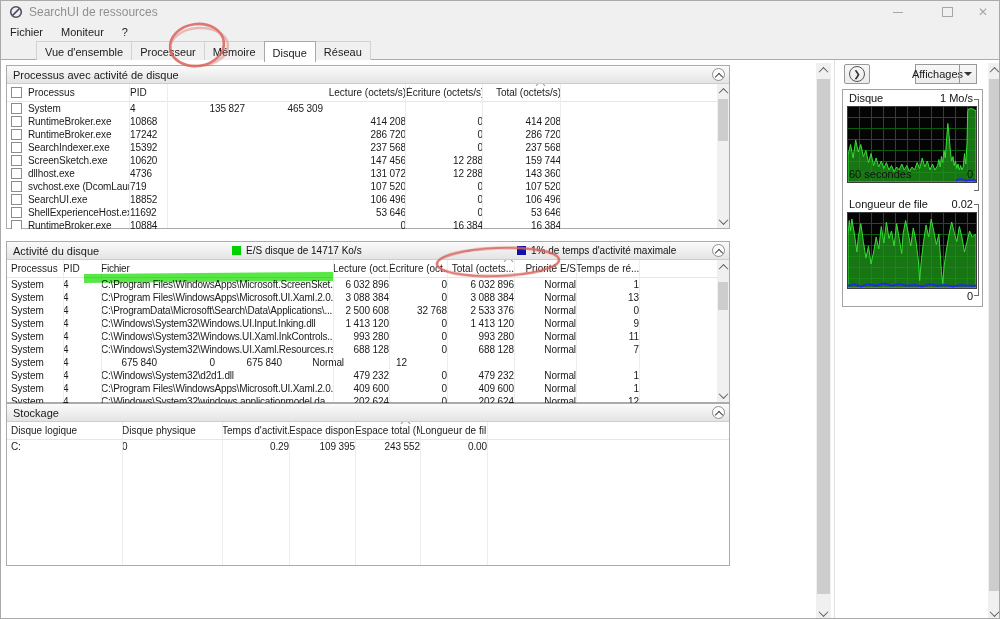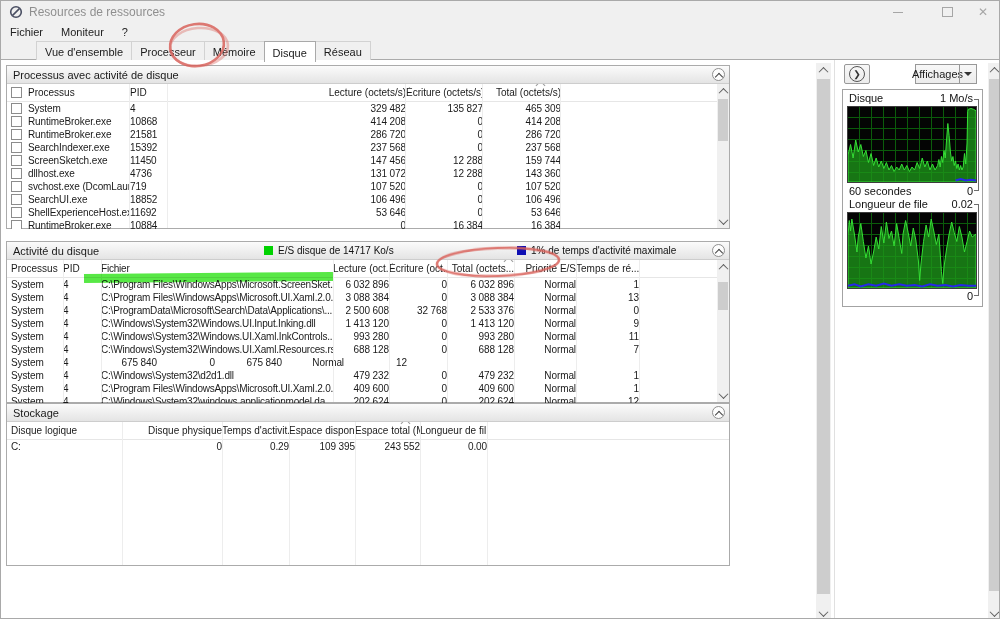--- a/index.html
+++ b/index.html
@@ -103,7 +103,7 @@
       <circle cx="7" cy="7" r="5.3" fill="none" stroke="#4a4f63" stroke-width="1.6"></circle>
       <line x1="3.6" y1="10.4" x2="10.4" y2="3.6" stroke="#4a4f63" stroke-width="1.6"></line>
     </svg>
-    <span class="title-text">Resources de ressources</span>
+    <span class="title-text">SearchUI de ressources</span>
     <div class="winctl ctl-min">
         <div class="glyph-min"></div>
       </div>

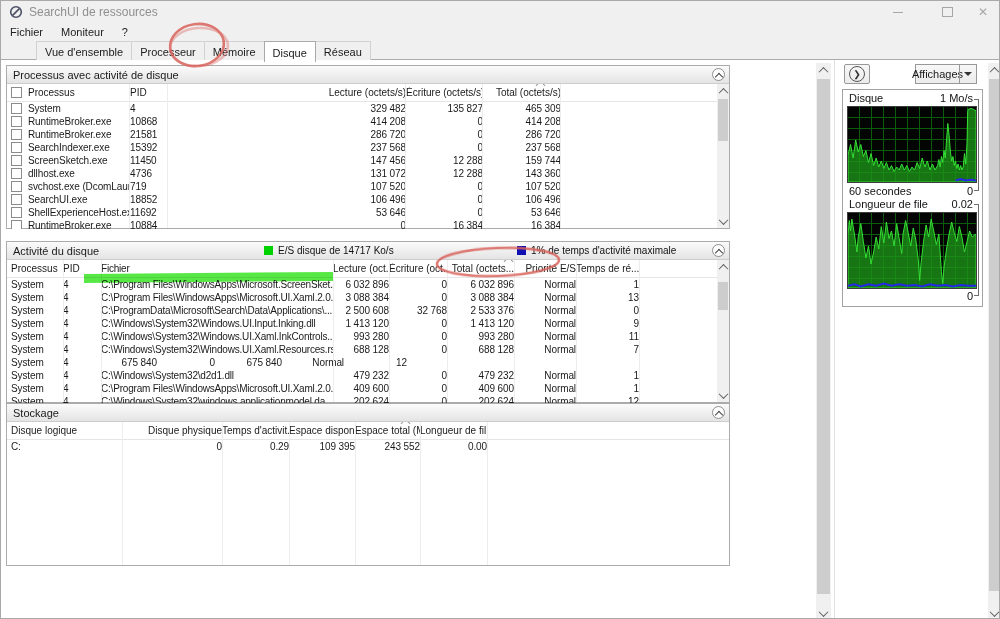--- a/index.html
+++ b/index.html
@@ -157,7 +157,6 @@
           <span class="cb"></span>
         <span class="cell p-name">System</span>
         <span class="cell p-pid">4</span>
-        <span class="cell p-read num">329 482</span>
         <span class="cell p-write num">135 827</span>
         <span class="cell p-total num">465 309</span>
       </div>

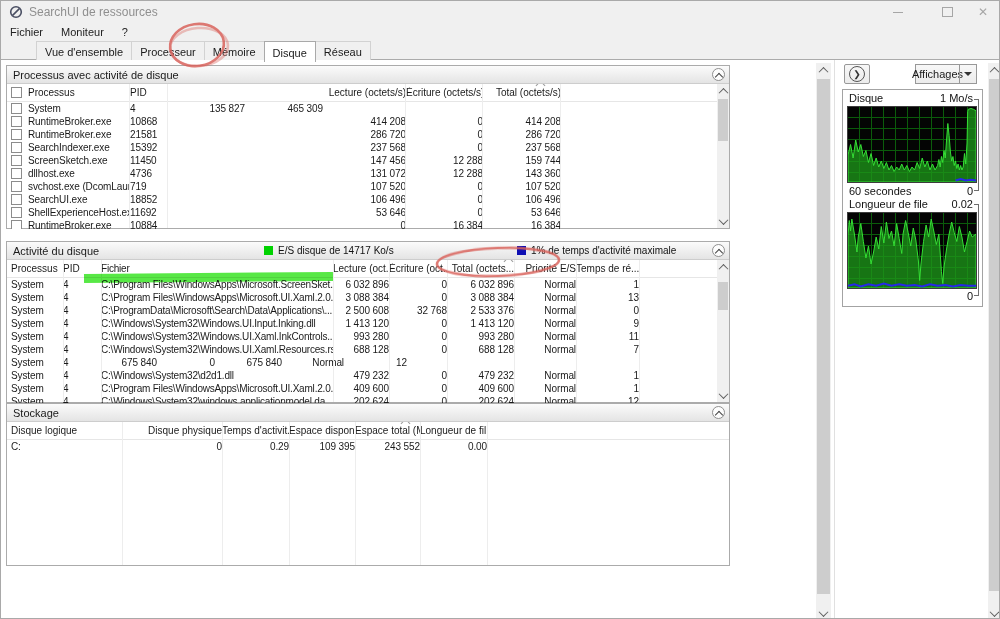--- a/index.html
+++ b/index.html
@@ -173,7 +173,7 @@
         <span class="p-pad"></span>
           <span class="cb"></span>
         <span class="cell p-name">RuntimeBroker.exe</span>
-        <span class="cell p-pid">21581</span>
+        <span class="cell p-pid">17242</span>
         <span class="cell p-read num">286 720</span>
         <span class="cell p-write num">0</span>
         <span class="cell p-total num">286 720</span>

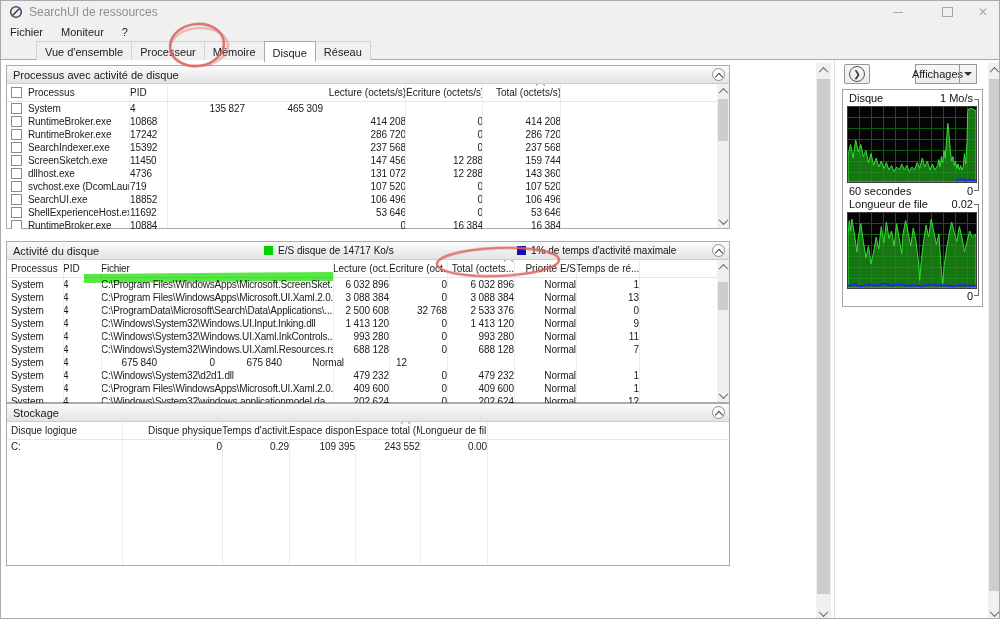--- a/index.html
+++ b/index.html
@@ -191,7 +191,7 @@
         <span class="p-pad"></span>
           <span class="cb"></span>
         <span class="cell p-name">ScreenSketch.exe</span>
-        <span class="cell p-pid">11450</span>
+        <span class="cell p-pid">10620</span>
         <span class="cell p-read num">147 456</span>
         <span class="cell p-write num">12 288</span>
         <span class="cell p-total num">159 744</span>

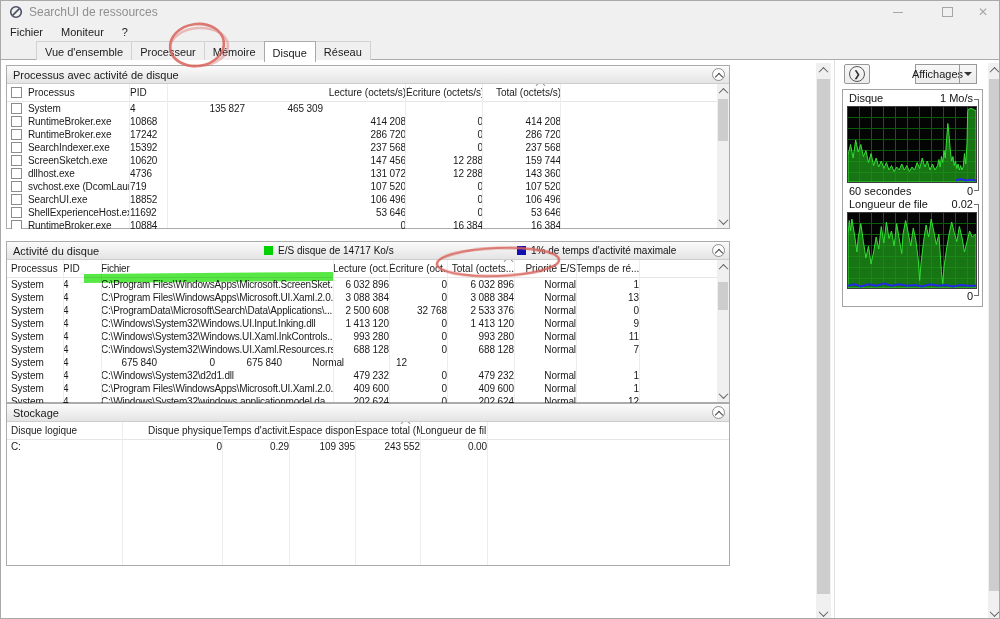--- a/index.html
+++ b/index.html
@@ -486,7 +486,7 @@
           <polyline class="blue" points="84,98 88,96 92,98 96,97 100,98"></polyline>
       </svg>
     </div>
-    <div class="g-line" style="top:95px;text-align:center;">
+    <div class="g-line" style="top:78px;text-align:center;">
       <span>60 secondes</span>
       <span>0</span>
     </div>

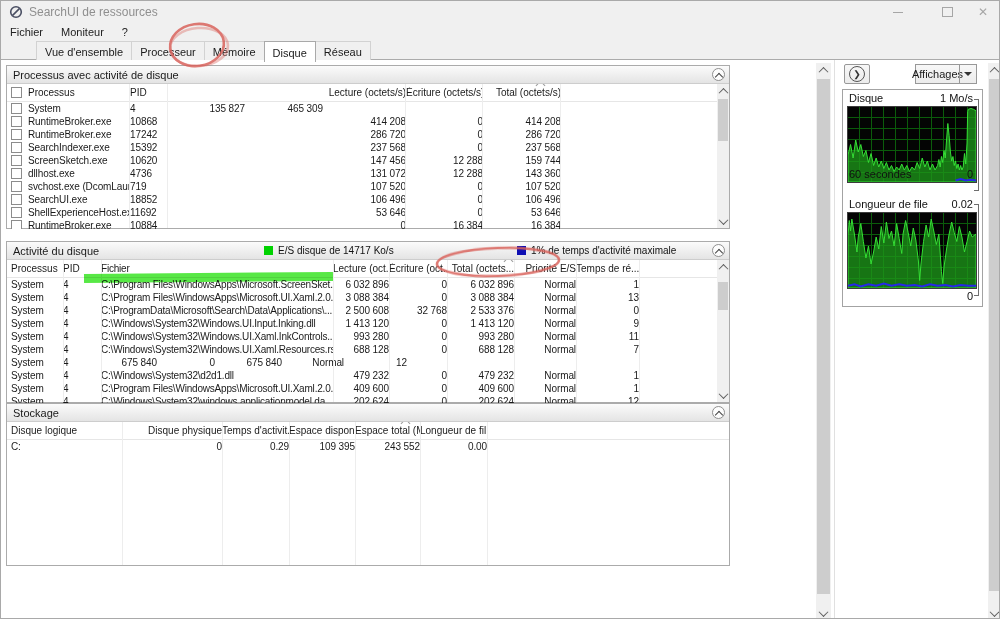--- a/index.html
+++ b/index.html
@@ -261,7 +261,7 @@
   <div class="section" id="sec2">
     <div class="sec-head">
       <span>Activité du disque</span>
-      <div class="legend" style="left:225px;margin-left:32px;">
+      <div class="legend" style="left:225px;">
         <span class="sw" style="background:#00d200;"></span>
         <span>E/S disque de 14717 Ko/s</span>
       </div>

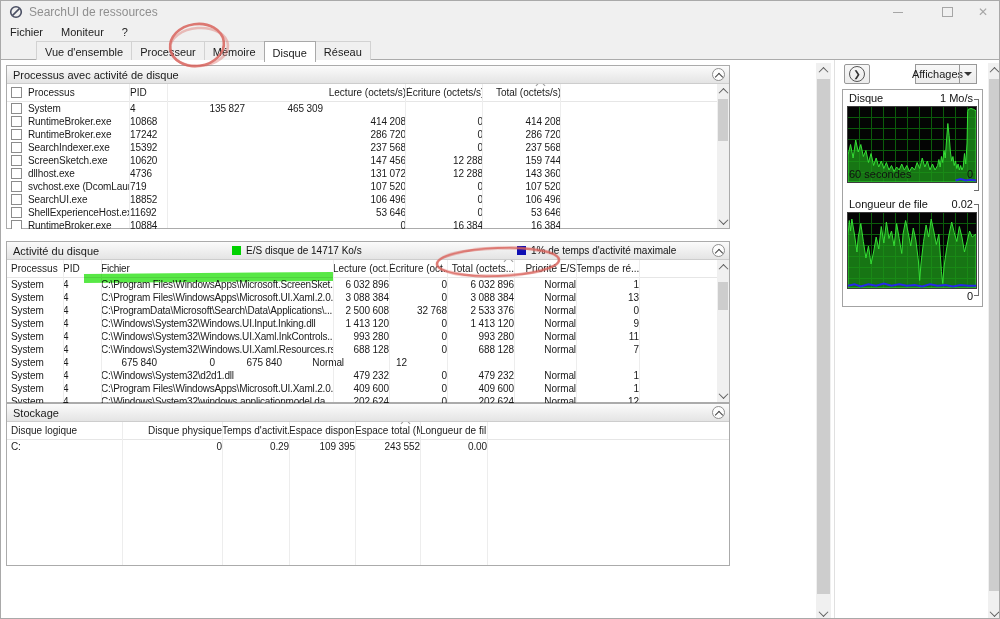--- a/index.html
+++ b/index.html
@@ -58,7 +58,7 @@
   .a-read{width:56px;flex:none;} .a-write{width:58px;flex:none;} .a-total{width:67px;flex:none;}
   .a-prio{width:62px;flex:none;} .a-time{width:63px;flex:none;}
   
-  .s-log{width:111px;flex:none;} .s-phy{width:100px;flex:none;text-align:right;} .s-time{width:67px;flex:none;}
+  .s-log{width:111px;flex:none;} .s-phy{width:100px;flex:none;} .s-time{width:67px;flex:none;}
   .s-disp{width:66px;flex:none;} .s-tot{width:65px;flex:none;} .s-queue{width:67px;flex:none;}
   
   .sb{position:absolute;background:#f0f0f0;}

